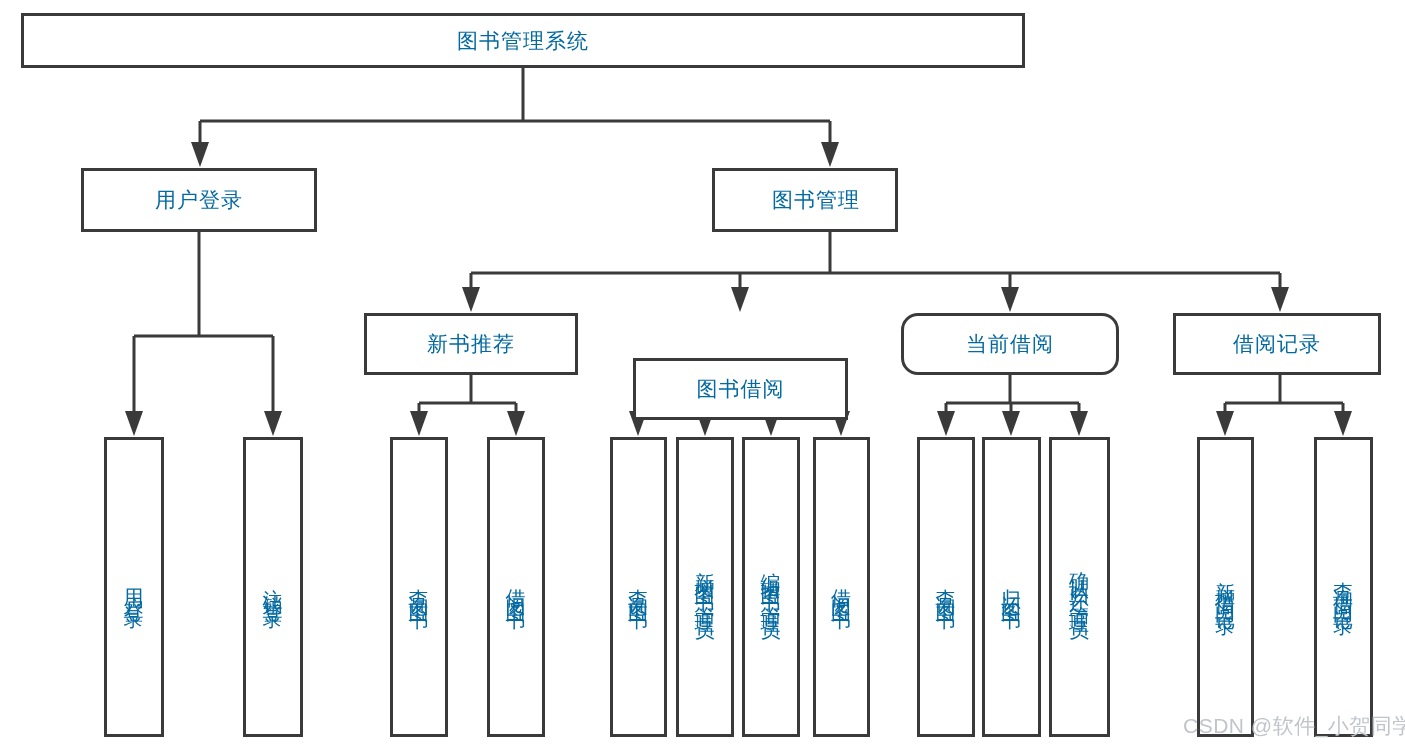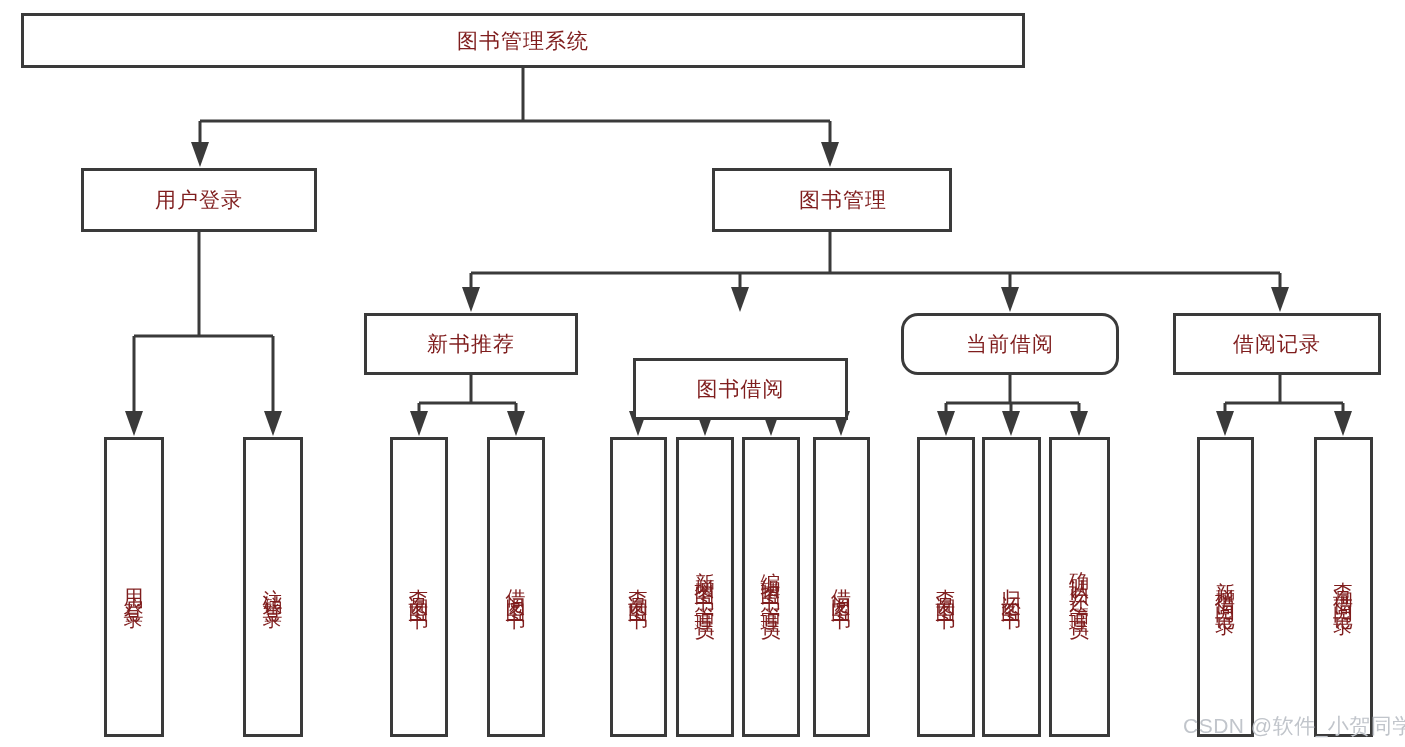--- a/index.html
+++ b/index.html
@@ -27,7 +27,7 @@
     box-sizing: border-box;
     background: #ffffff;
     border: 3px solid #3a3a3a;
-    color: #7f1d1d;
+    color: #0369a1;
     display: flex;
     align-items: center;
     justify-content: center;

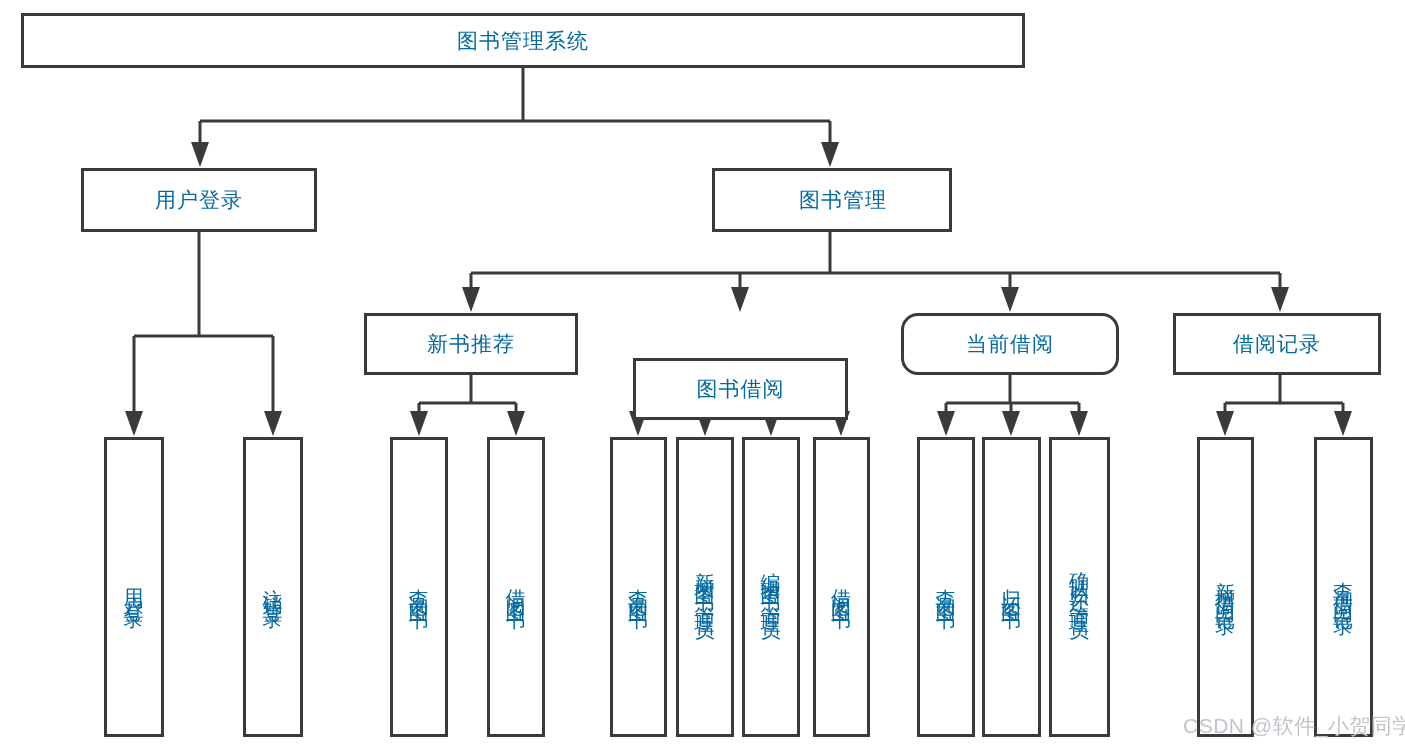--- a/index.html
+++ b/index.html
@@ -103,7 +103,7 @@
   <div class="node h-node" style="left:21px; top:13px; width:1004px; height:55px;">图书管理系统</div>
 
   <div class="node h-node" style="left:81px; top:168px; width:236px; height:64px;">用户登录</div>
-  <div class="node h-node" style="left:712px; top:168px; width:240px; height:64px;padding-left:22px;">图书管理</div>
+  <div class="node h-node" style="left:712px; top:168px; width:186px; height:64px;padding-left:22px;">图书管理</div>
 
   <div class="node h-node" style="left:364px; top:313px; width:214px; height:62px;font-family:Liberation Serif, serif;">新书推荐</div>
   <div class="node h-node" style="left:633px; top:313px; width:215px; height:62px;margin-top:45px;">图书借阅</div>

